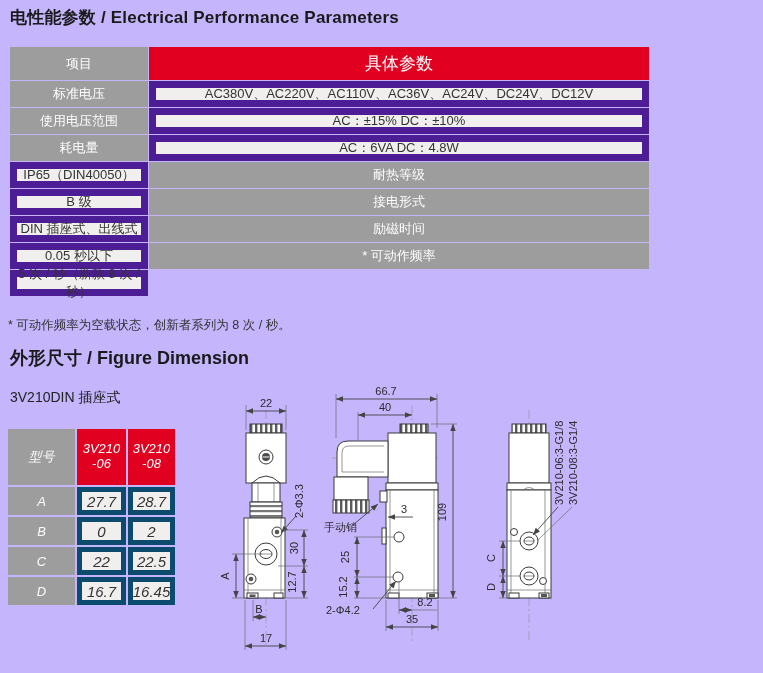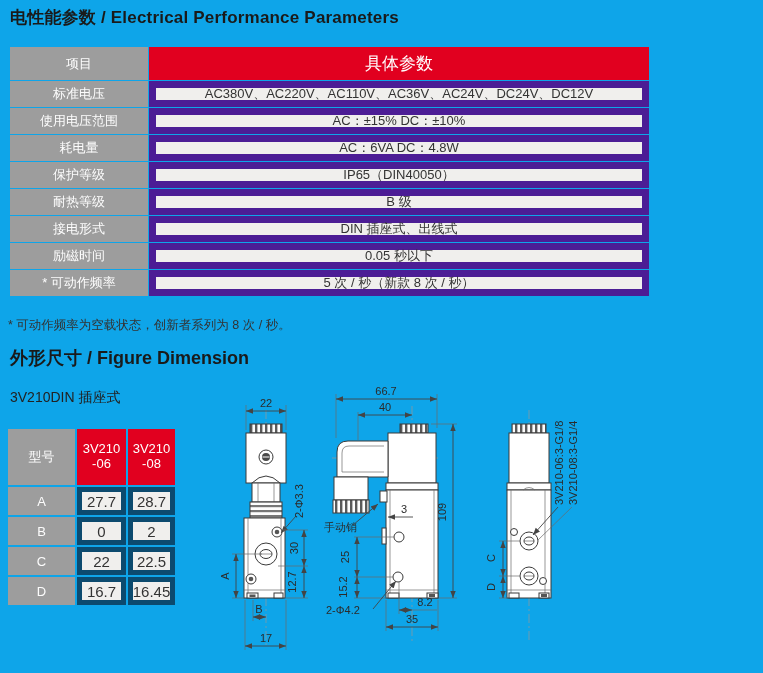--- a/index.html
+++ b/index.html
@@ -3,7 +3,7 @@
 <meta charset="utf-8">
 <style>
   html,body{margin:0;padding:0;background:#fff;}
-  .page{position:relative;width:763px;height:673px;background:#0ea5e9;overflow:hidden;
+  .page{position:relative;width:763px;height:673px;background:#c4b5fd;overflow:hidden;
         font-family:"Liberation Sans","DejaVu Sans",sans-serif;color:#1a1a1a;}
   .h1{position:absolute;left:10px;top:6px;font-size:17px;font-weight:bold;letter-spacing:0.2px;}
   .h2{position:absolute;left:10px;top:346px;font-size:18px;font-weight:bold;}

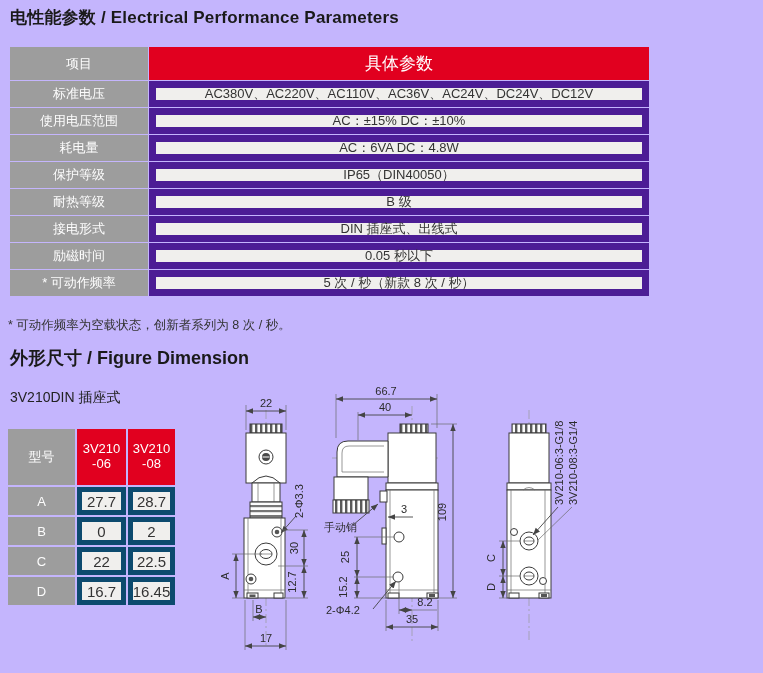--- a/index.html
+++ b/index.html
@@ -52,7 +52,6 @@
     <div class="cell lval">AC：±15%  DC：±10%</div>
     <div class="cell glabel">耗电量</div>
     <div class="cell lval">AC：6VA  DC：4.8W</div>
-    <div class="cell glabel">保护等级</div>
     <div class="cell lval">IP65（DIN40050）</div>
     <div class="cell glabel">耐热等级</div>
     <div class="cell lval">B 级</div>

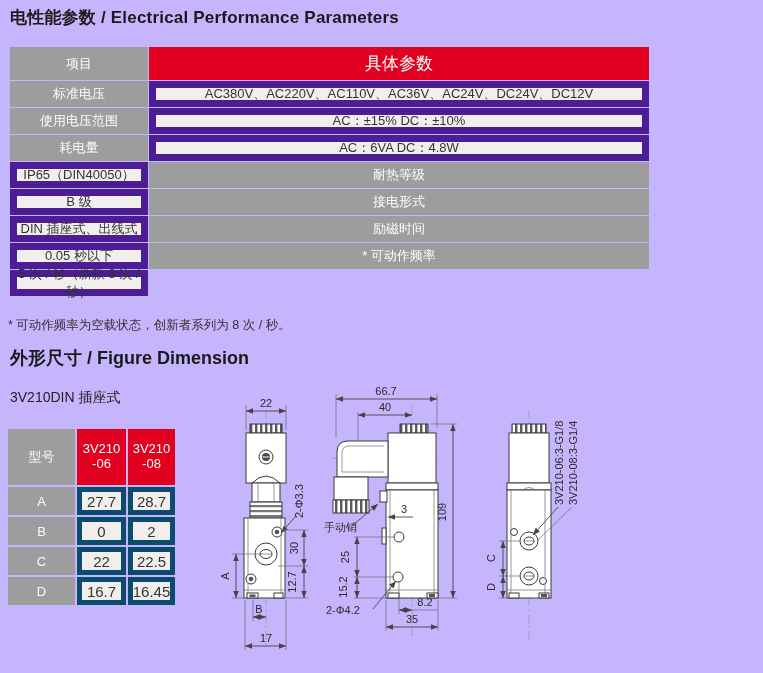--- a/index.html
+++ b/index.html
@@ -20,7 +20,7 @@
 
   
   .dtable{position:absolute;left:8px;top:429px;display:grid;
-          grid-template-columns:67px 49px 47px;grid-template-rows:56px repeat(4,28px);gap:2px;}
+          grid-template-columns:67px 49px 47px;grid-template-rows:56px repeat(4,28px);gap:2px;font-style:italic;}
   .dhead{flex-direction:column;line-height:1.15;font-size:13px;}
   .dval{background:#f0efed;border:5px solid #0c4a6e;color:#333;font-size:15px;}
 

